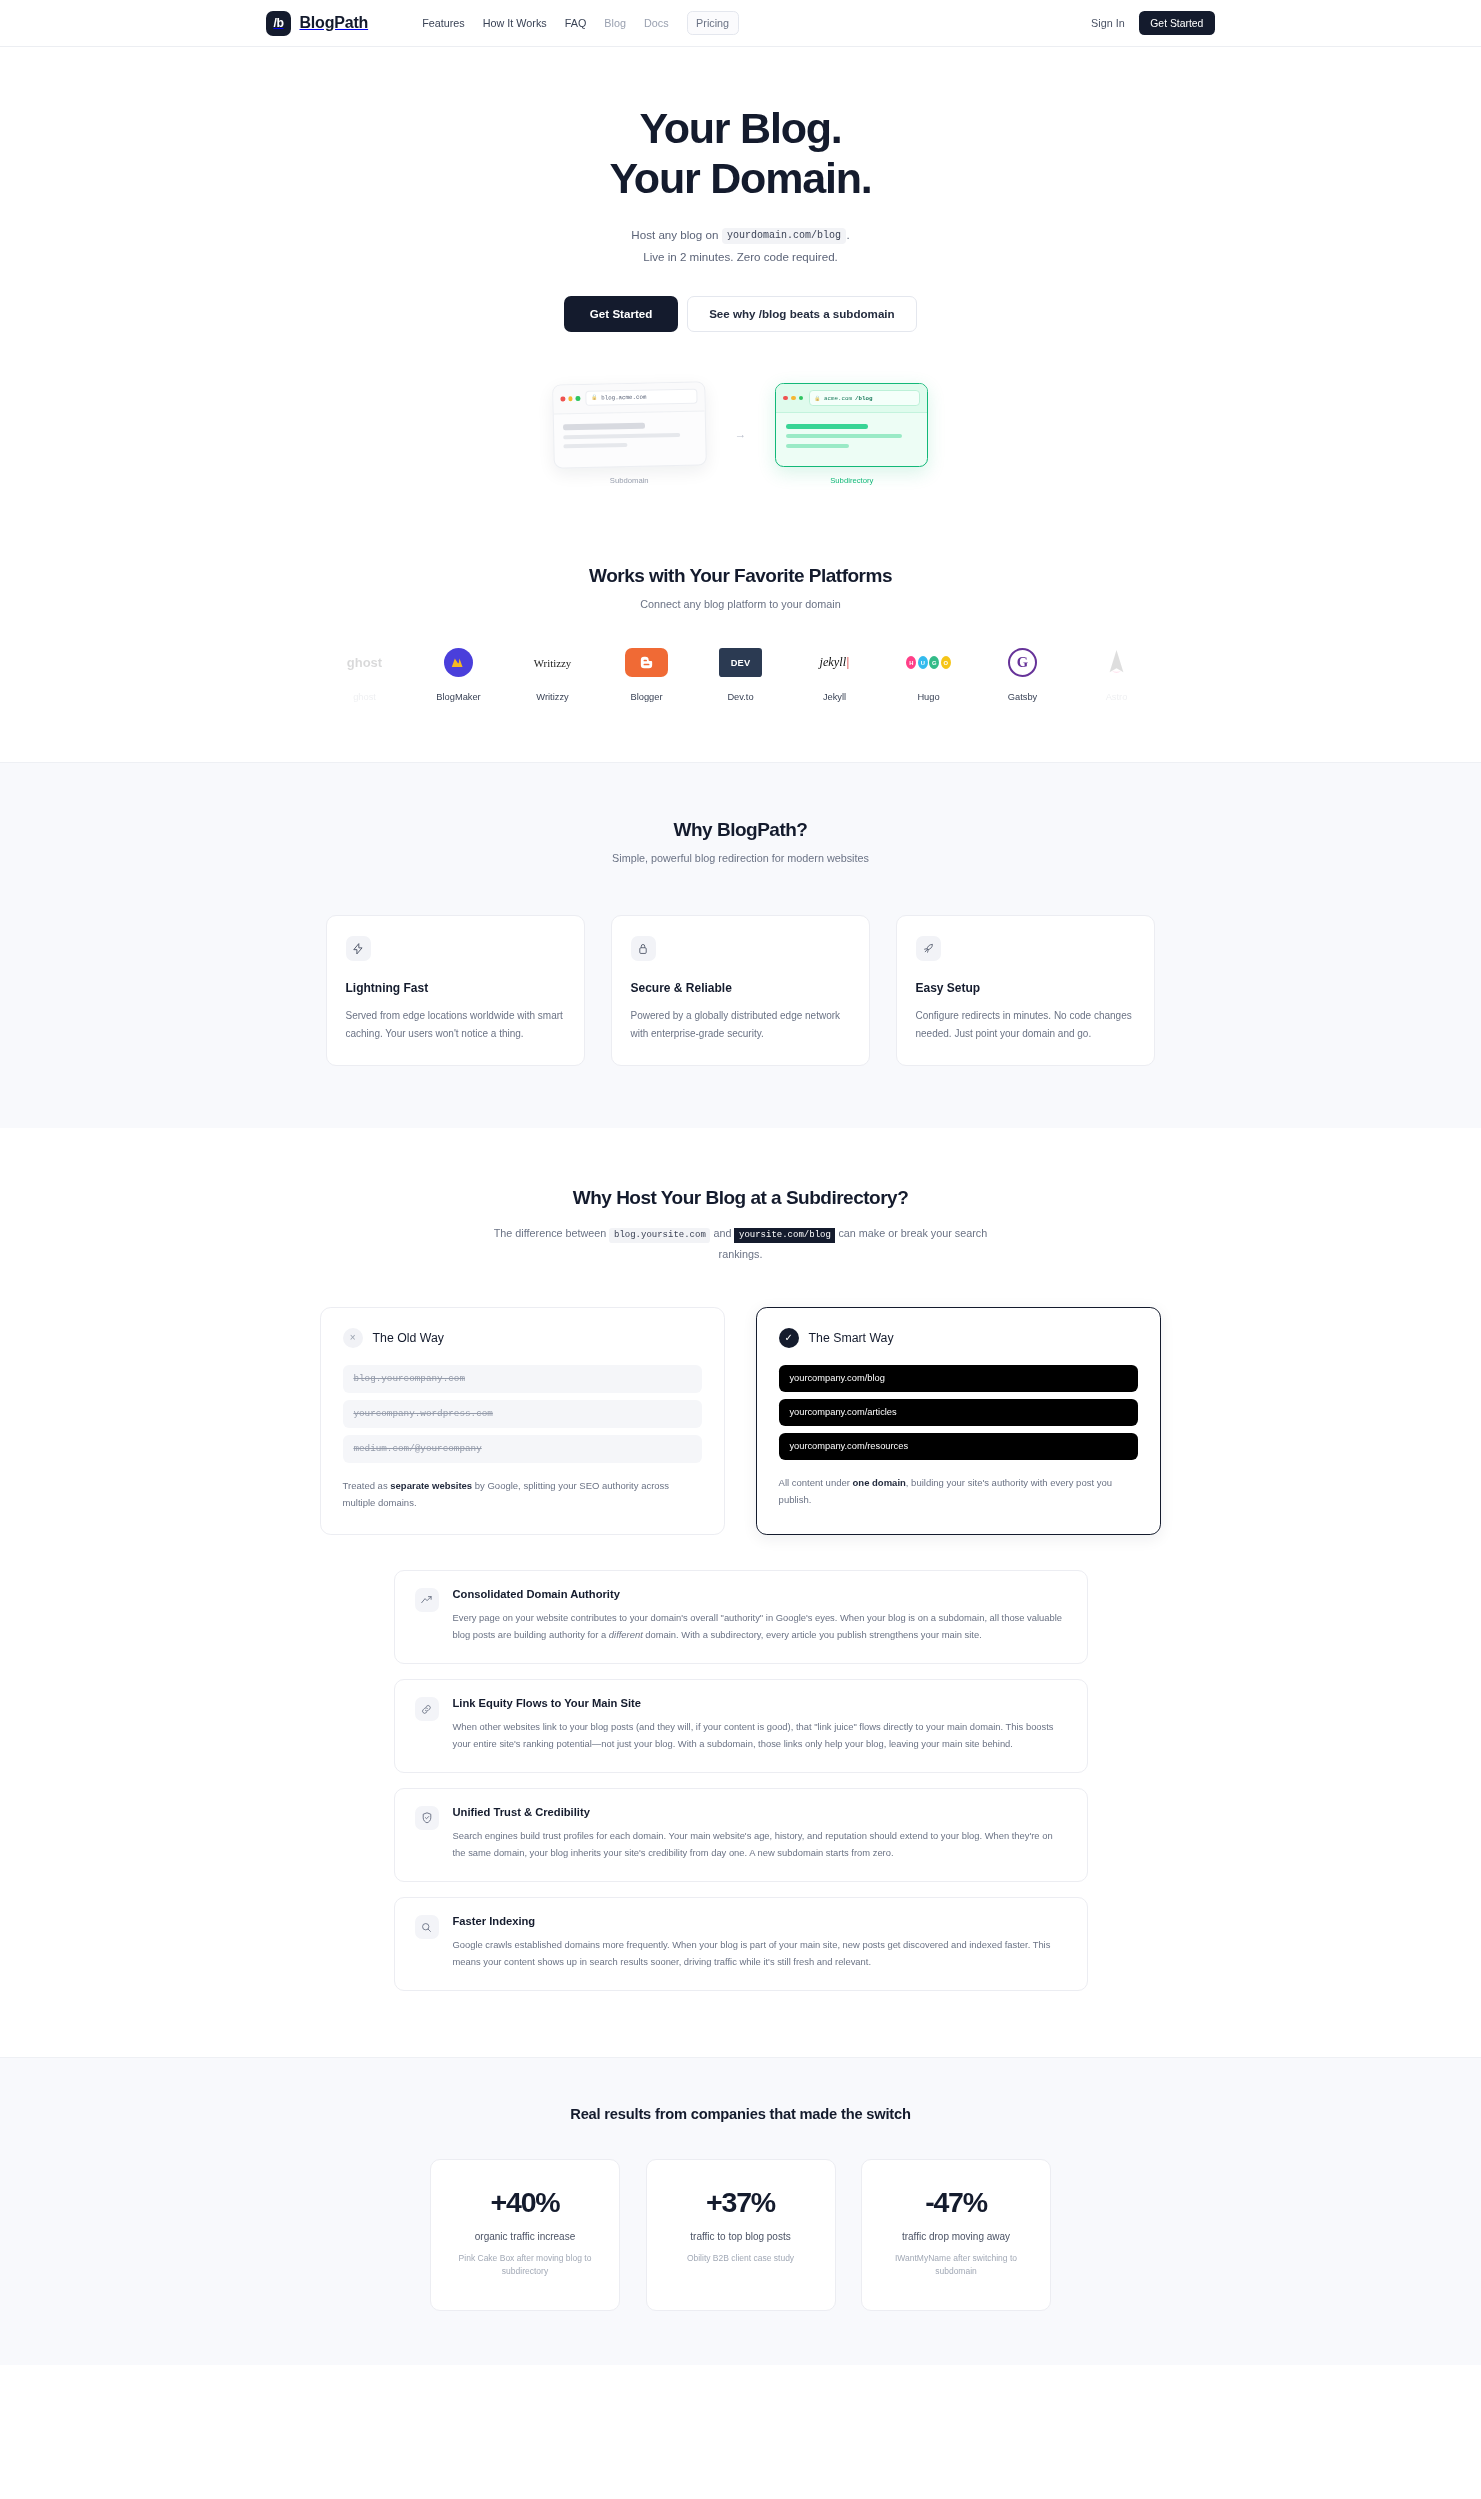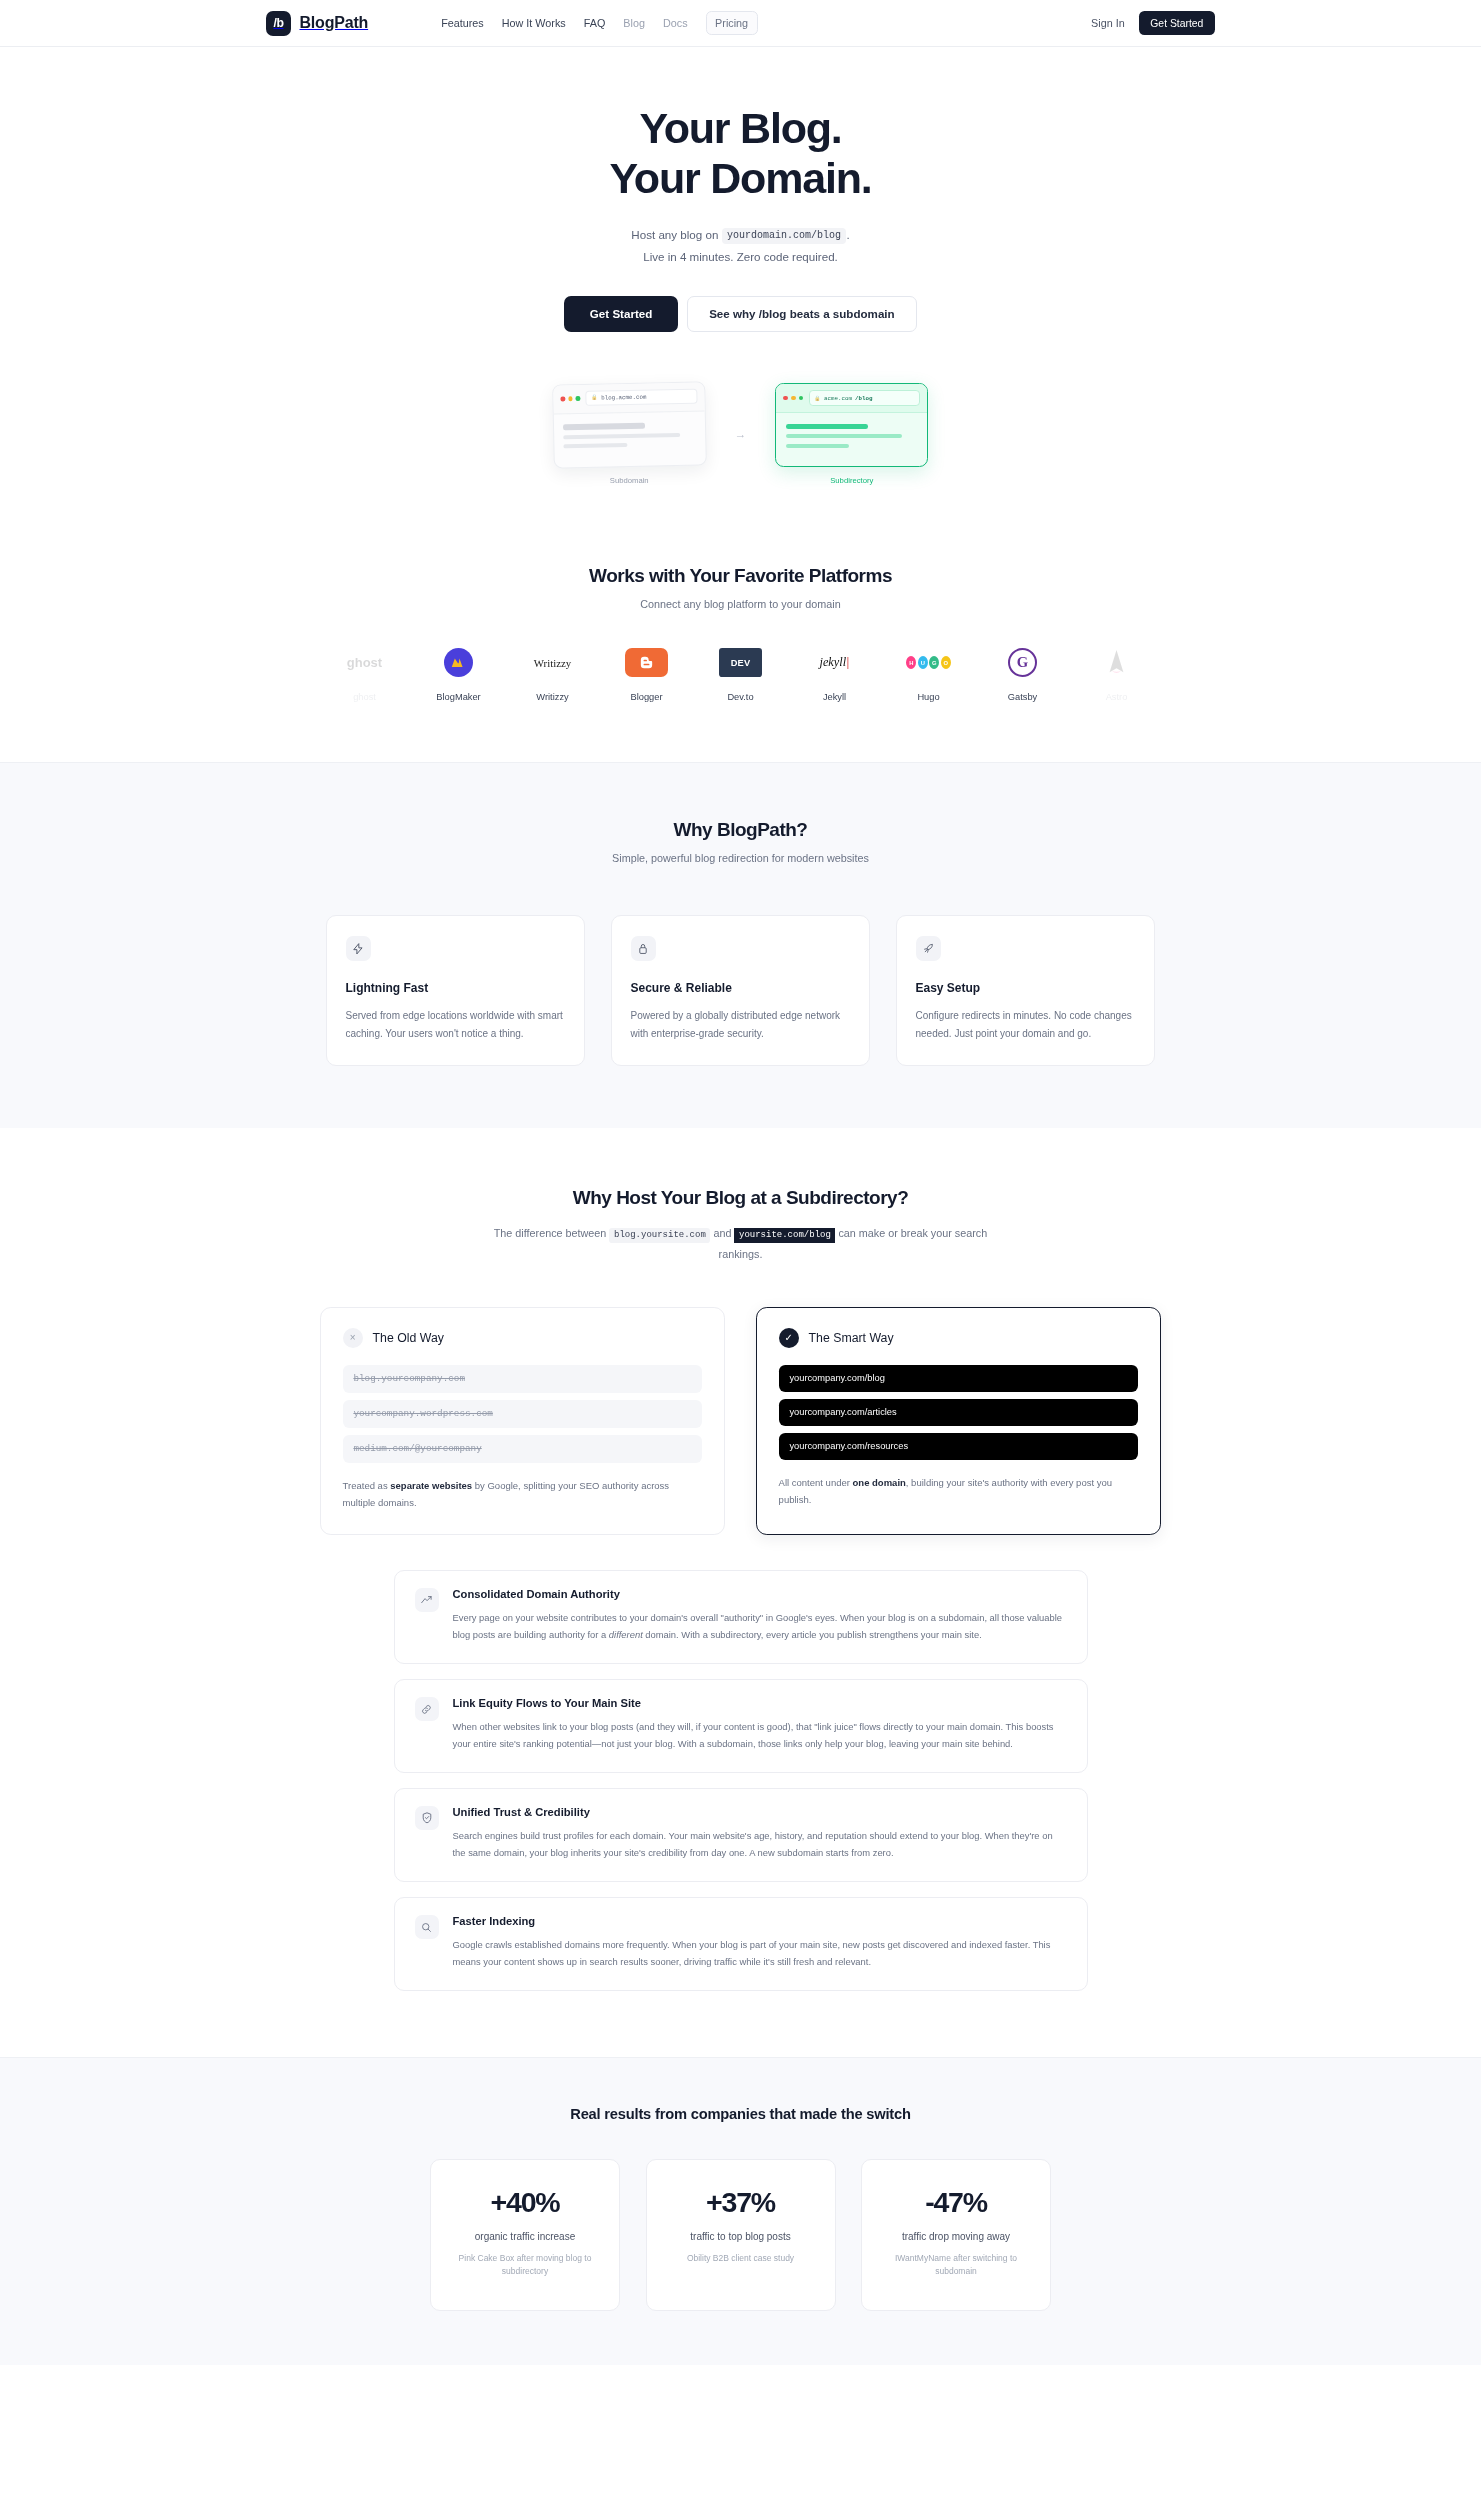--- a/index.html
+++ b/index.html
@@ -27,7 +27,7 @@
     font-family:"Liberation Sans", sans-serif;
   }
   .brand-name{font-size:16px;font-weight:700;color:#141b2d;letter-spacing:-0.2px;}
-  .nav-links{display:flex;align-items:center;gap:18px;margin-left:73px;}
+  .nav-links{display:flex;align-items:center;gap:18px;margin-left:54px;}
   .nav-link{font-size:10.8px;color:#3a4356;text-decoration:none;white-space:nowrap;}
   .nav-link.muted{color:#9aa1b0;}
   .nav-link.boxed{

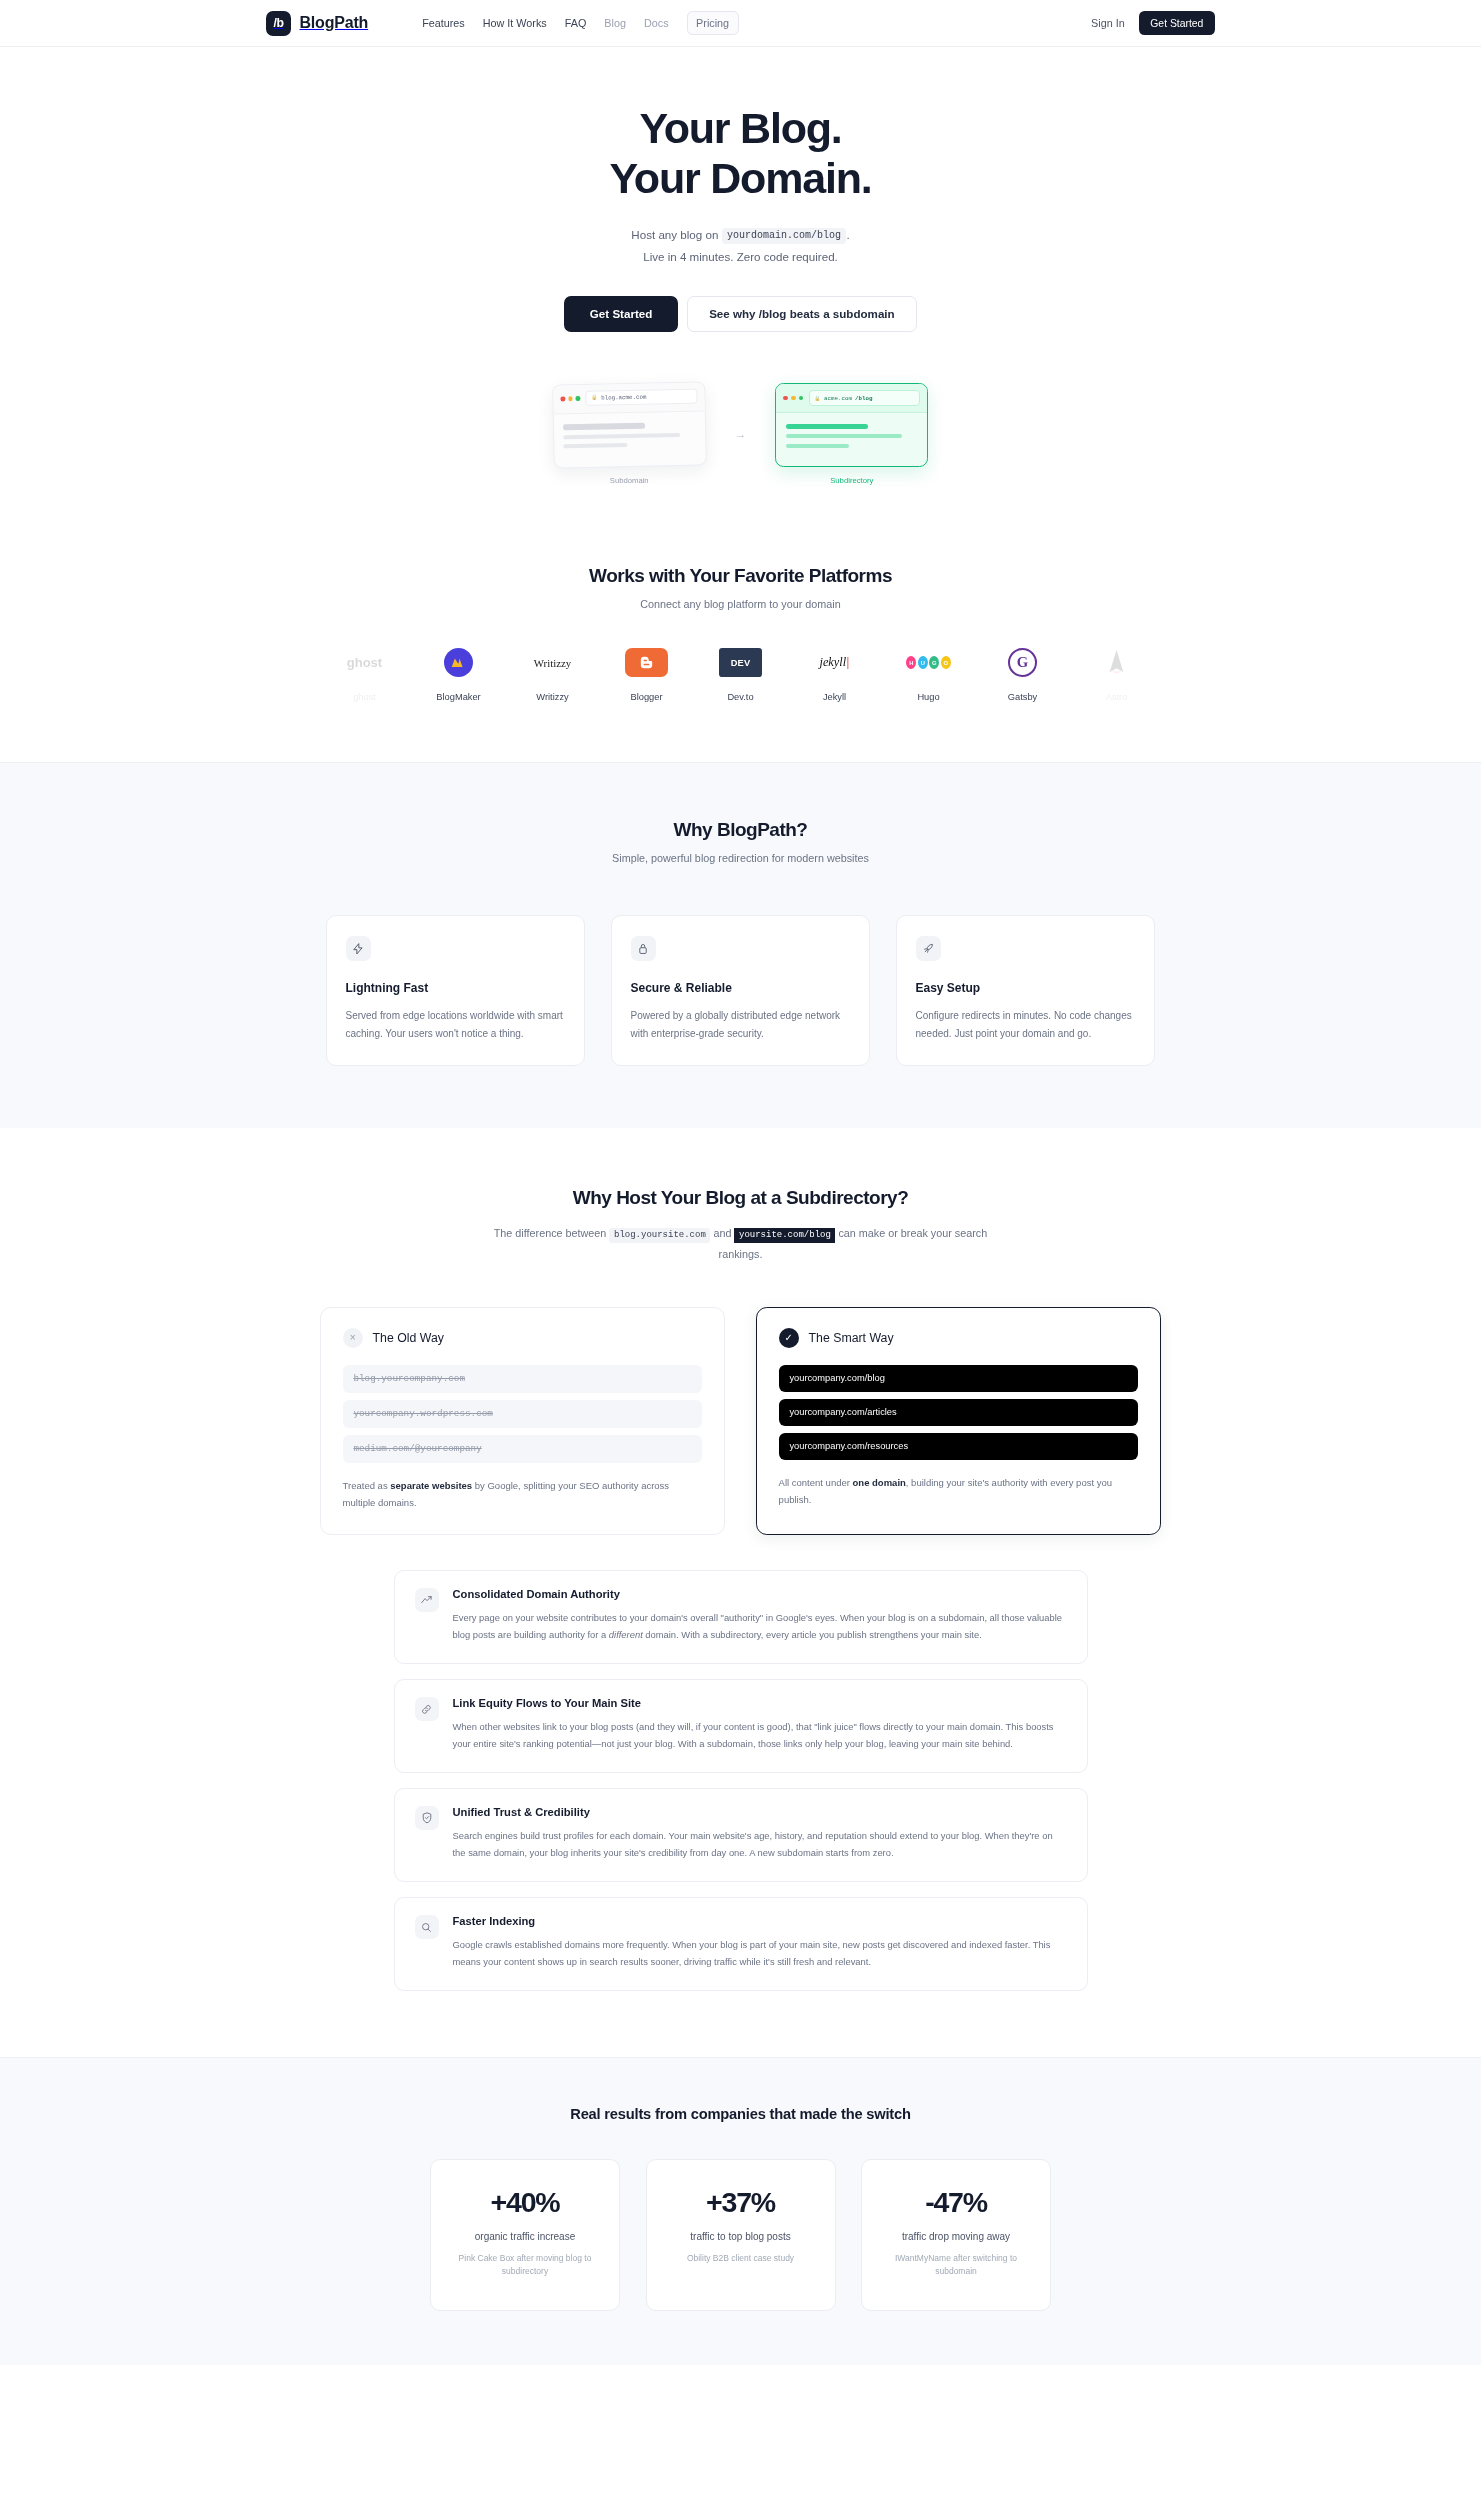--- a/index.html
+++ b/index.html
@@ -248,7 +248,7 @@
         <span>Host any blog on</span>
         <span class="code-chip">yourdomain.com/blog</span><span>.</span>
       </div>
-      <div>Live in 4 minutes. Zero code required.</div>
+      <div>Live in 2 minutes. Zero code required.</div>
     </div>
     <div class="hero-btns">
       <button class="btn-hero-dark">Get Started</button>

